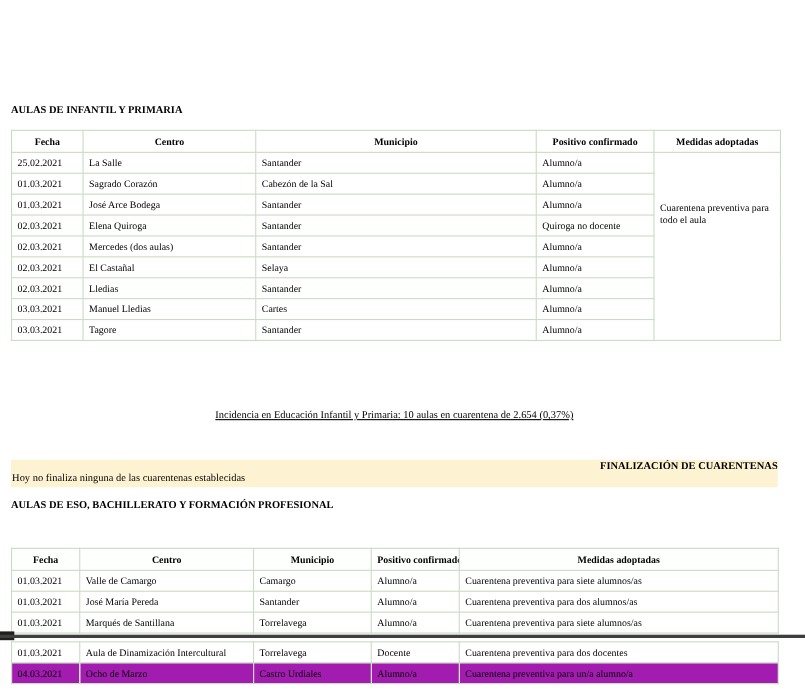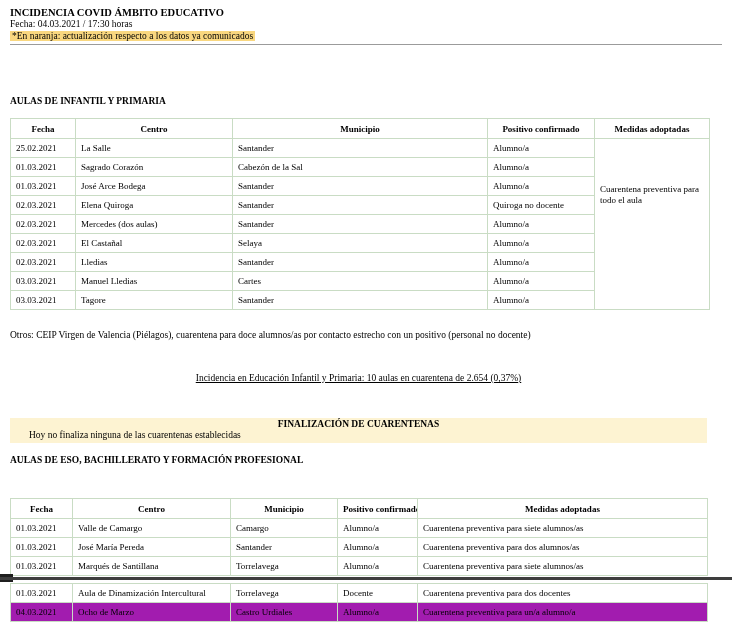--- a/index.html
+++ b/index.html
@@ -42,11 +42,6 @@
 
 <div class="page">
 
-  <div class="abs header-block">
-    <div class="doc-title">INCIDENCIA COVID ÁMBITO EDUCATIVO</div>
-    <div class="doc-date">Fecha: 04.03.2021 / 17:30 horas</div>
-    <div class="doc-note"><span class="hl-orange">*En naranja: actualización respecto a los datos ya comunicados</span></div>
-  </div>
 
   <div class="abs section-heading" style="top:96px">AULAS DE INFANTIL Y PRIMARIA</div>
 

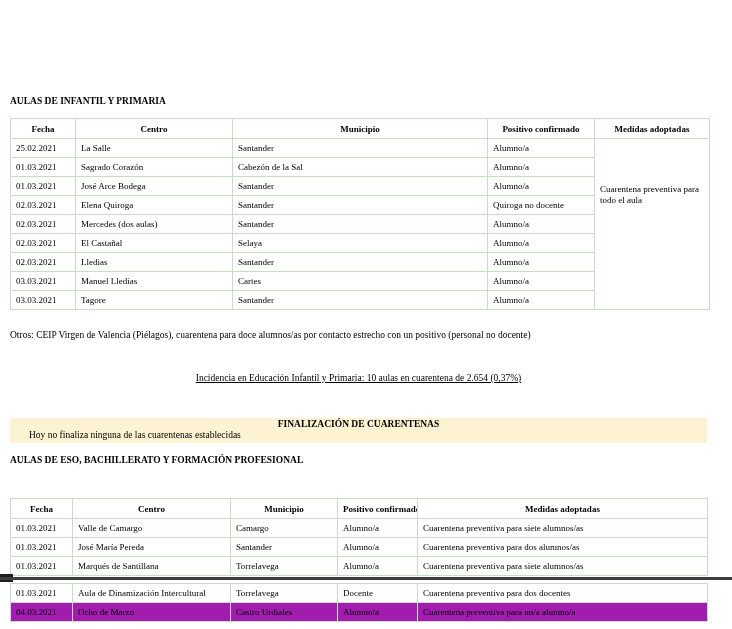--- a/index.html
+++ b/index.html
@@ -121,7 +121,6 @@
     </tbody>
   </table>
 
-  <div class="abs otros" style="top:330px">Otros: CEIP Virgen de Valencia (Piélagos), cuarentena para doce alumnos/as por contacto estrecho con un positivo (personal no docente)</div>
 
   <div class="abs incidencia" style="top:373px">Incidencia en Educación Infantil y Primaria: 10 aulas en cuarentena de 2.654 (0,37%)</div>
 

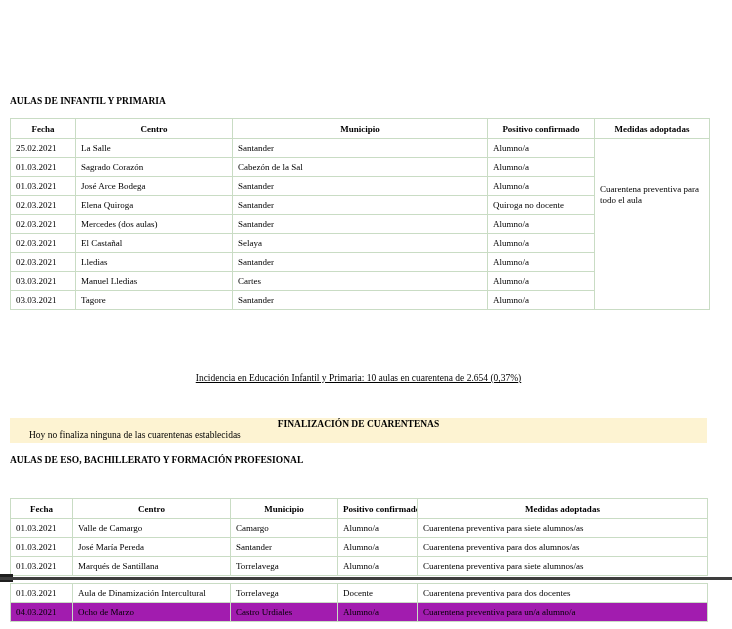--- a/index.html
+++ b/index.html
@@ -31,7 +31,7 @@
               text-decoration:underline;white-space:nowrap}
 
   .band{width:697px;background:#fdf3d2;font-size:9.5px;padding:1px 0 2px 0}
-  .band-title{text-align:center;font-weight:bold;line-height:11px}
+  .band-title{text-align:right;font-weight:bold;line-height:11px}
   .band-body{line-height:11px;padding-left:19px}
 
   .page-break-nub{left:0;top:574px;width:13px;height:8px;background:#1f1f1f}

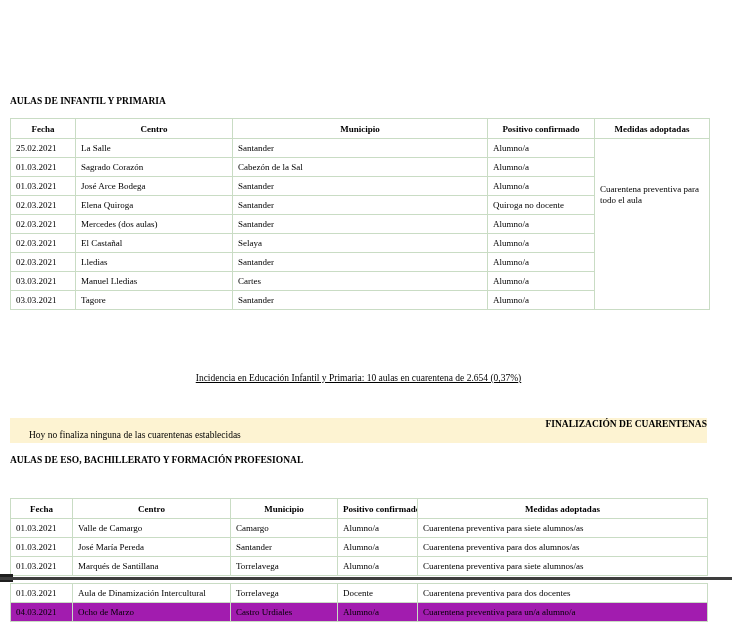--- a/index.html
+++ b/index.html
@@ -32,7 +32,7 @@
 
   .band{width:697px;background:#fdf3d2;font-size:9.5px;padding:1px 0 2px 0}
   .band-title{text-align:right;font-weight:bold;line-height:11px}
-  .band-body{line-height:11px;padding-left:19px}
+  .band-body{line-height:11px;padding-left:1px}
 
   .page-break-nub{left:0;top:574px;width:13px;height:8px;background:#1f1f1f}
   .page-break-line{left:0;top:577px;width:732px;height:3px;background:#3e3e3e}

